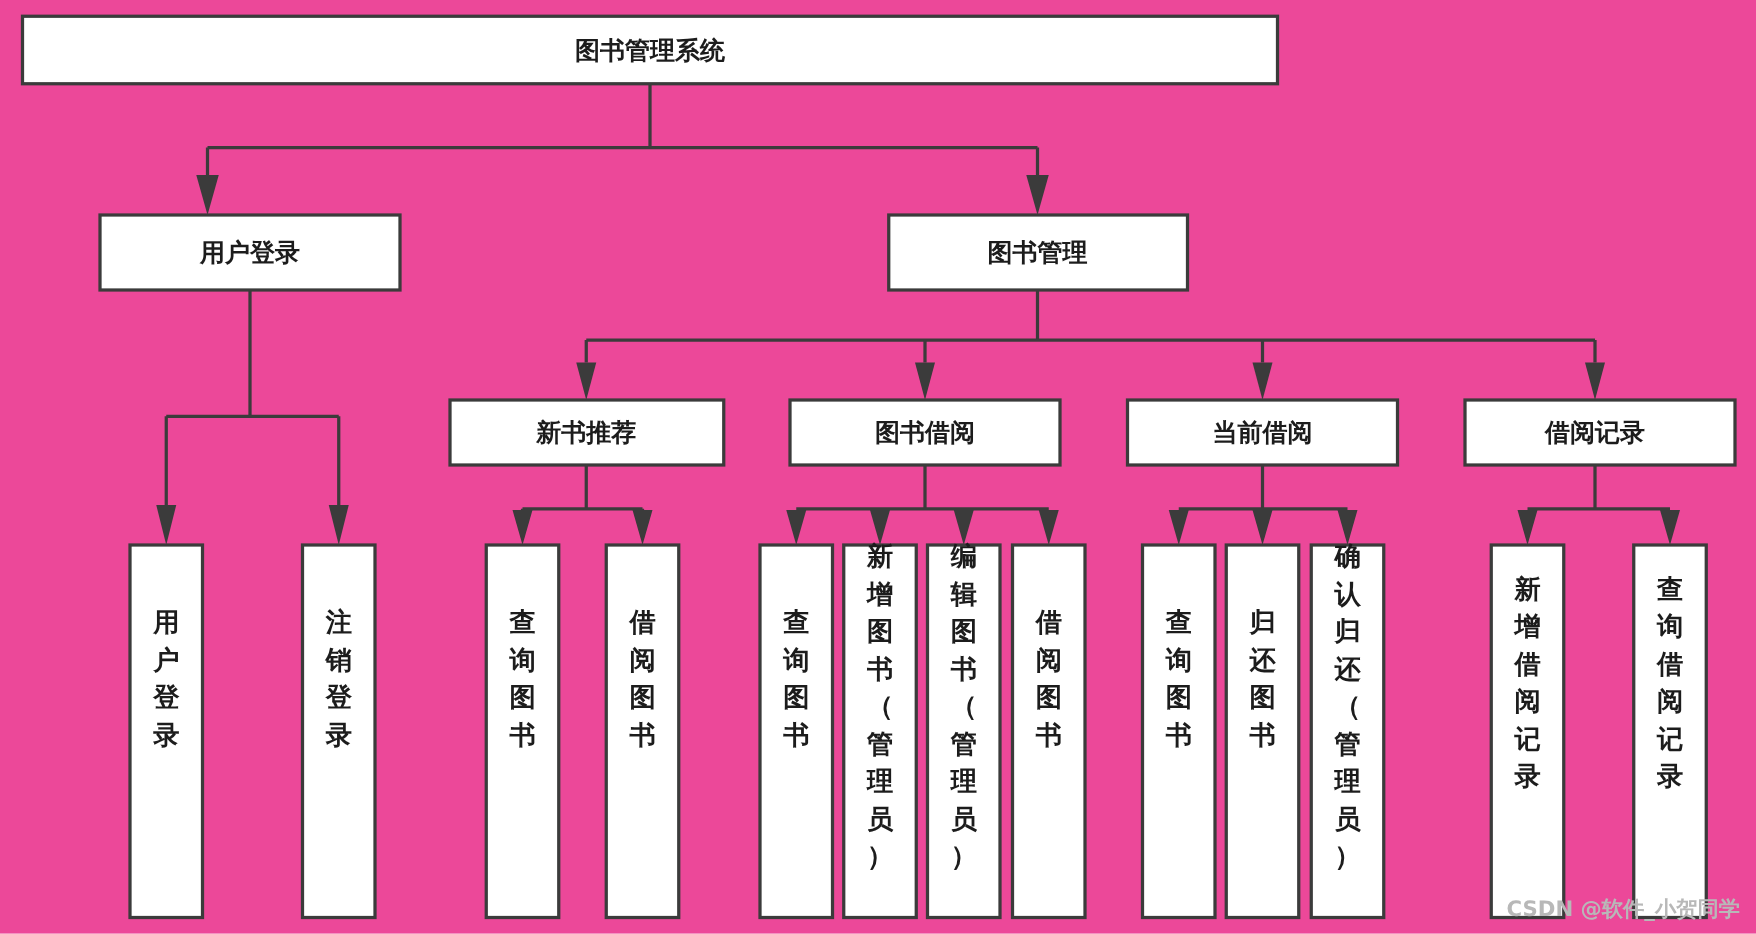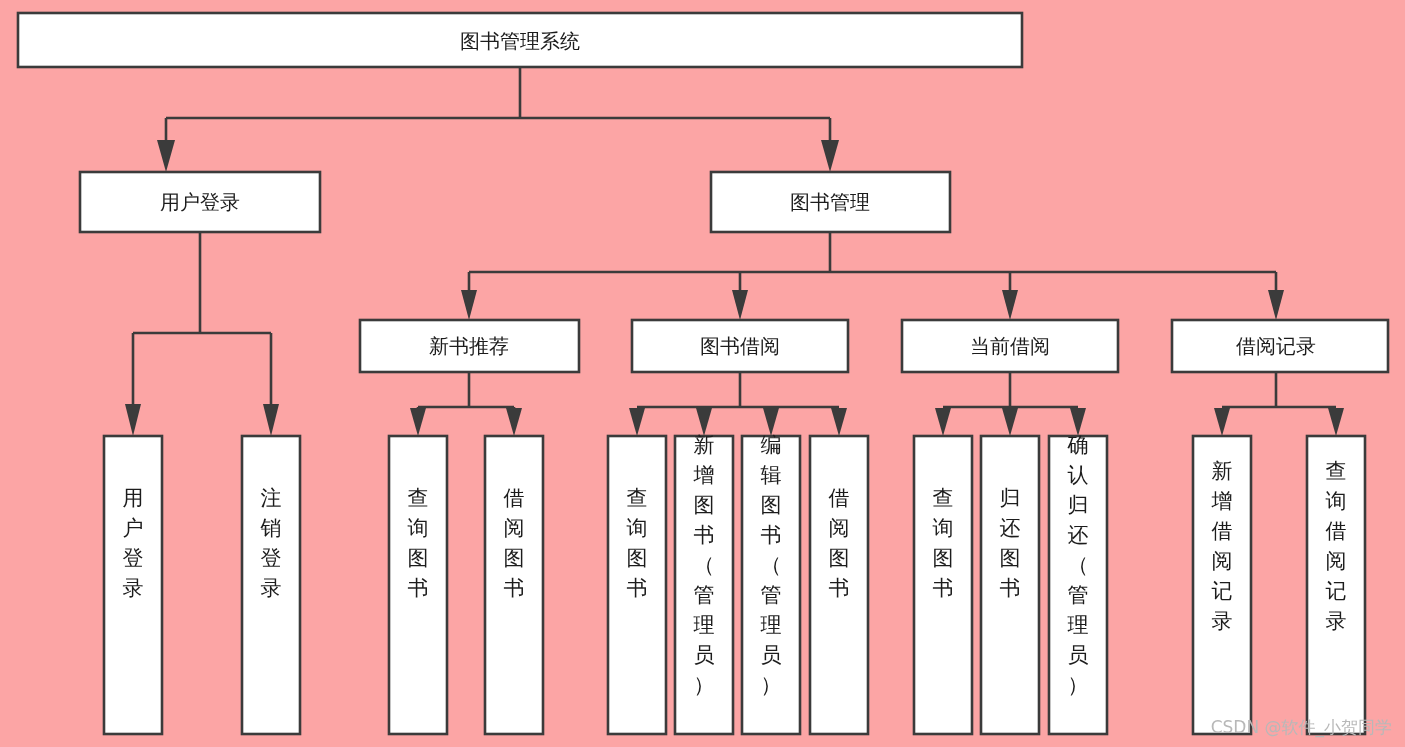--- a/index.html
+++ b/index.html
@@ -15,8 +15,9 @@
     position: relative;
     width: 1405px;
     height: 747px;
-    background: #fca5a5;
+    background: #ec4899;
     overflow: hidden;
+    font-weight: bold;
   }
   svg#flow-svg {
     position: absolute;

